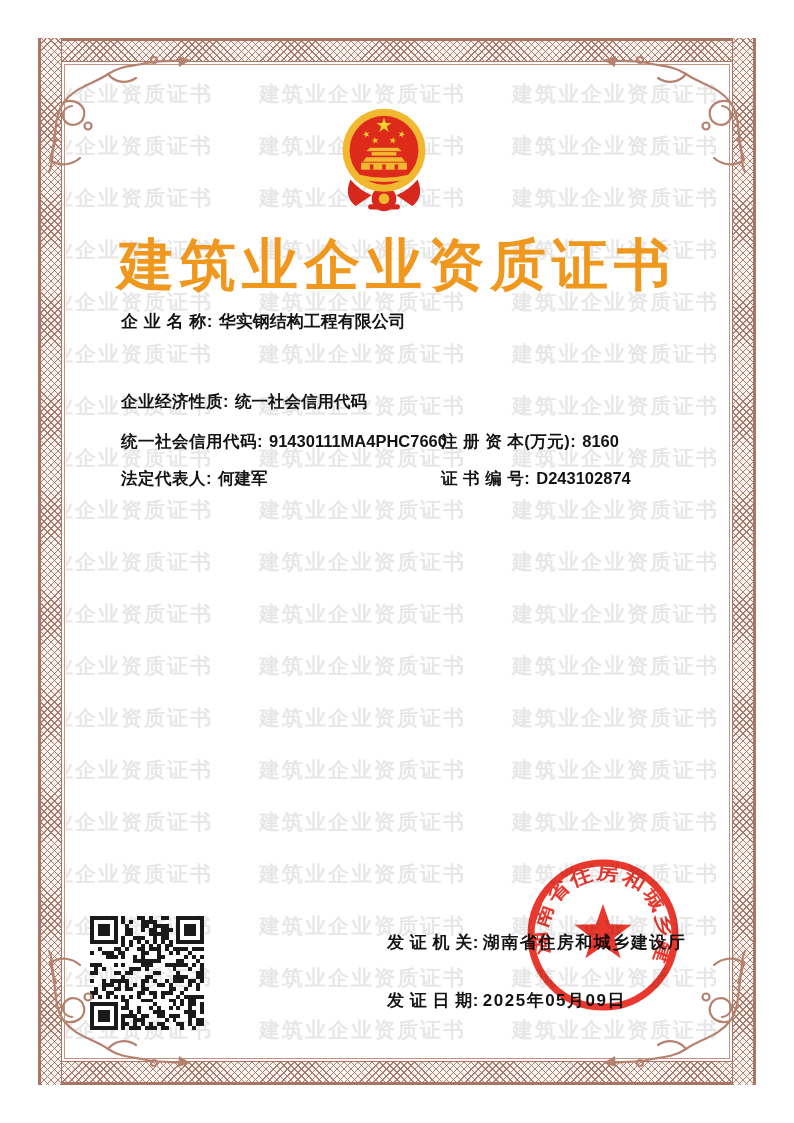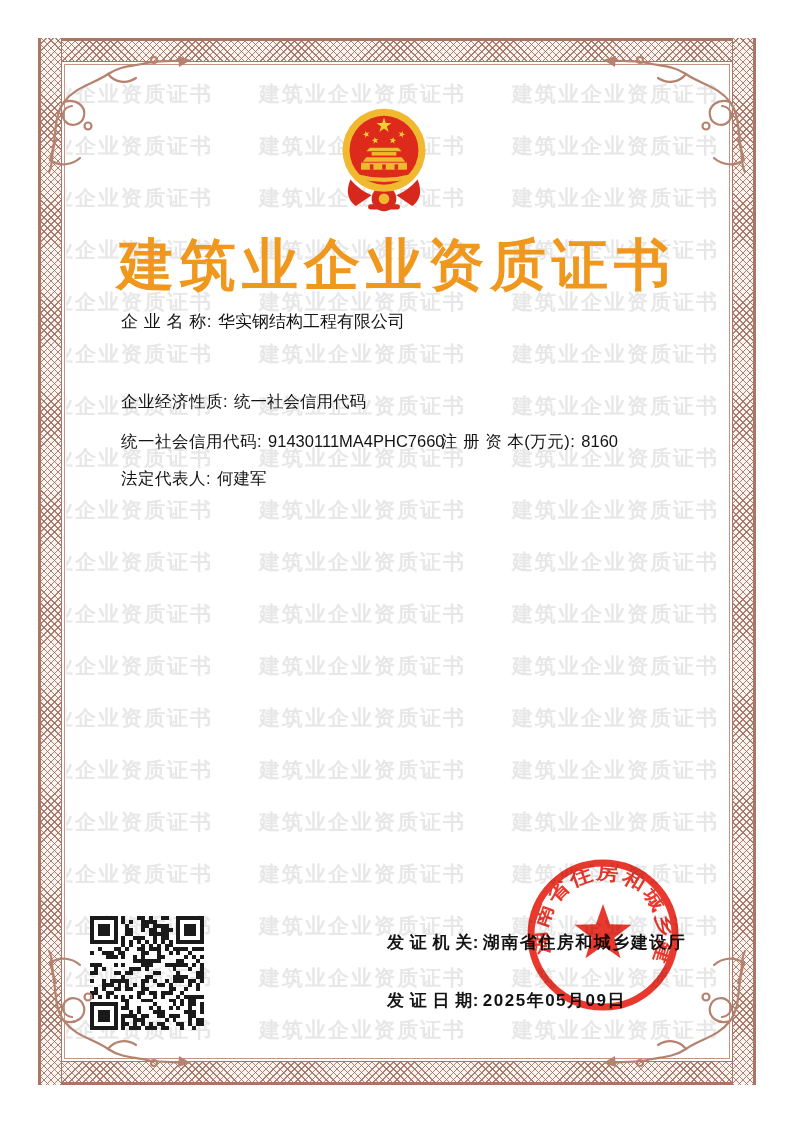--- a/index.html
+++ b/index.html
@@ -32,7 +32,7 @@
   .title{position:absolute;left:0;right:0;top:228px;text-align:center;font-size:56px;font-weight:bold;
     letter-spacing:6px;color:#f0981e;z-index:2;white-space:nowrap;}
   
-  .field{position:absolute;font-weight:normal;font-size:16.5px;line-height:19.5px;z-index:2;white-space:nowrap;}
+  .field{position:absolute;font-weight:bold;font-size:16.5px;line-height:19.5px;z-index:2;white-space:nowrap;}
   .field .val{margin-left:6px;}
   .lbl{letter-spacing:.5px;}
   .addr{white-space:normal;width:580px;word-break:break-all;}

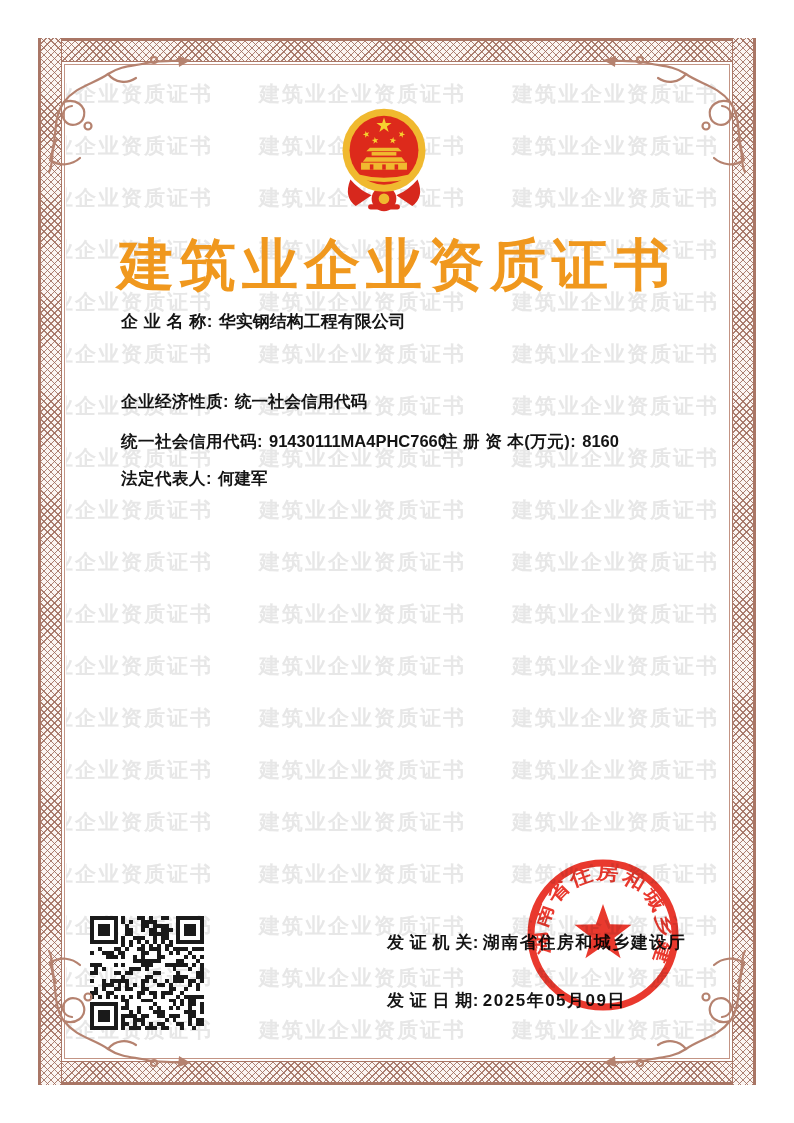--- a/index.html
+++ b/index.html
@@ -170,6 +170,9 @@
 
   <div class="field" style="left:121px;top:469px">
     <span class="lbl">法定代表人:</span><span class="val">何建军</span>
+  </div>
+  <div class="field" style="left:441px;top:469px">
+    <span class="lbl">证 书 编 号:</span><span class="val">D243102874</span>
   </div>
 
 

